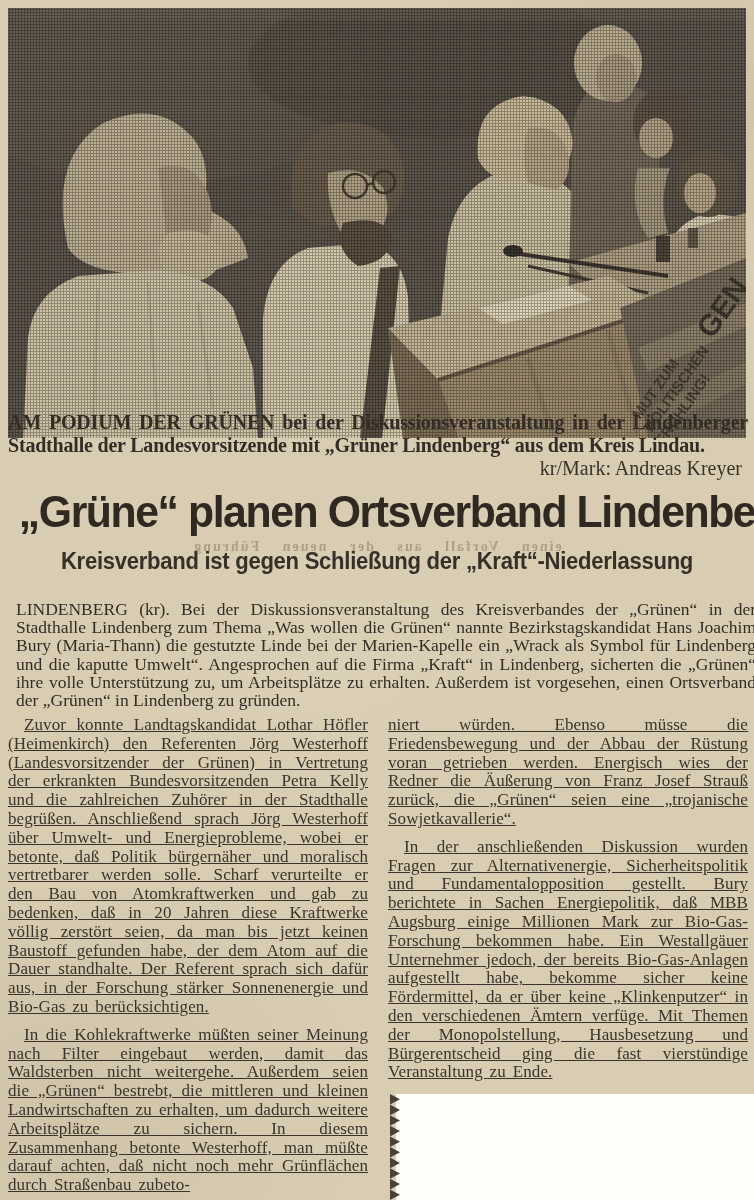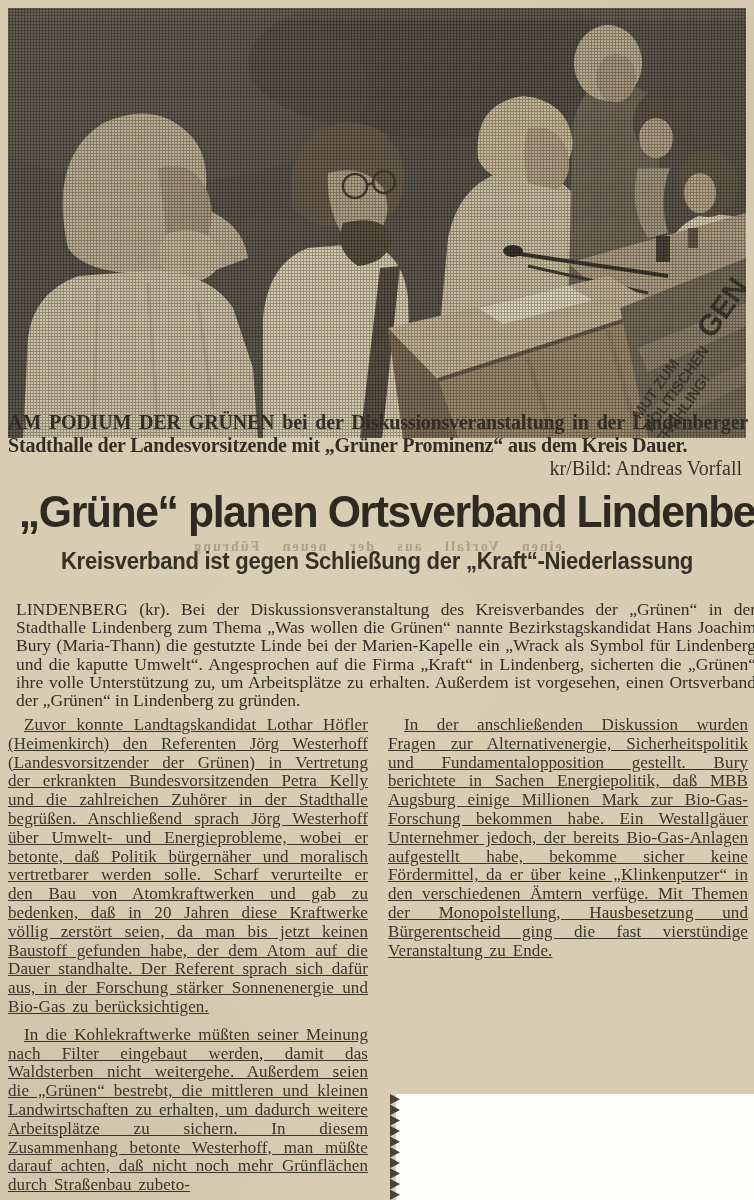--- a/index.html
+++ b/index.html
@@ -168,7 +168,7 @@
   </div>
 
   <div class="caption">
-    <span>AM PODIUM DER GRÜNEN bei der Diskussionsveranstaltung in der Lindenberger Stadthalle der Landesvorsitzende mit „Grüner Prominenz“ aus dem Kreis Dauer.</span>
+    <span>AM PODIUM DER GRÜNEN bei der Diskussionsveranstaltung in der Lindenberger Stadthalle der Landesvorsitzende mit „Grüner Lindenberg“ aus dem Kreis Lindau.</span>
   </div>
   <div class="credit">kr/Bild: Andreas Vorfall</div>
 

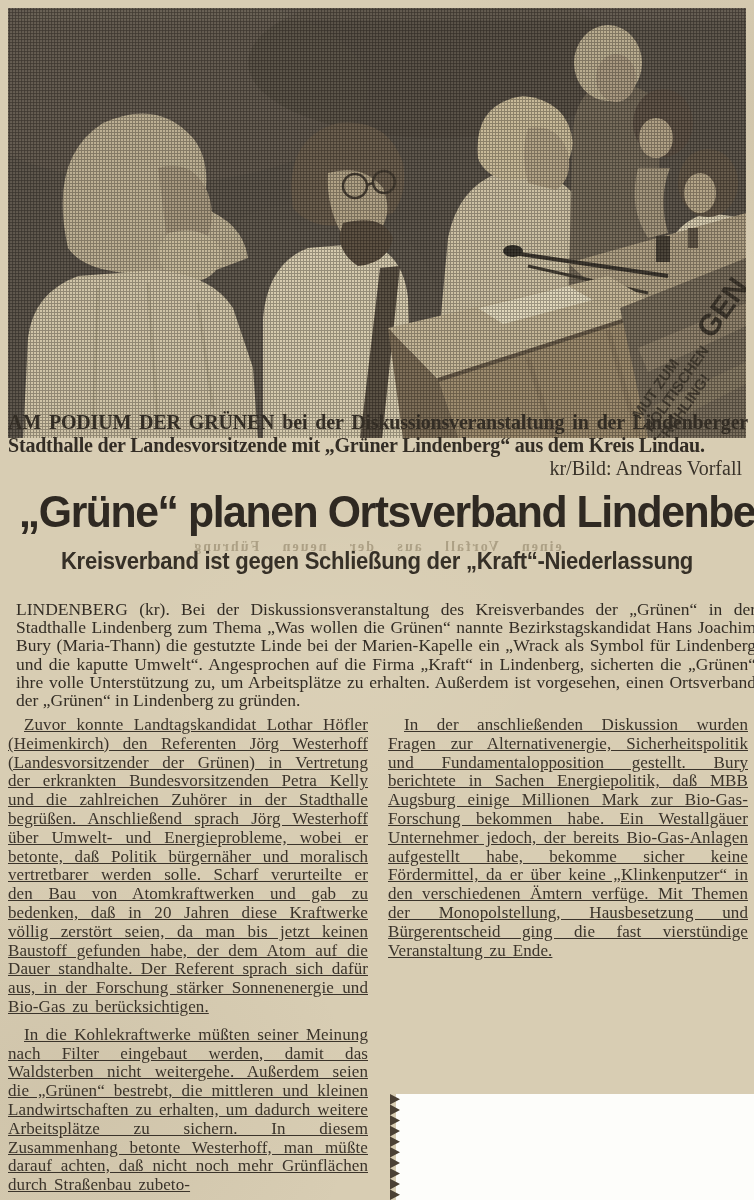--- a/index.html
+++ b/index.html
@@ -170,7 +170,7 @@
   <div class="caption">
     <span>AM PODIUM DER GRÜNEN bei der Diskussionsveranstaltung in der Lindenberger Stadthalle der Landesvorsitzende mit „Grüner Lindenberg“ aus dem Kreis Lindau.</span>
   </div>
-  <div class="credit">kr/Bild: Andreas Vorfall</div>
+  <div class="credit">kr/Mark: Andreas Kreyer</div>
 
   <h1 class="headline">„Grüne“ planen Ortsverband Lindenberg</h1>
   <div class="bleed">einen Vorfall aus der neuen Führung</div>

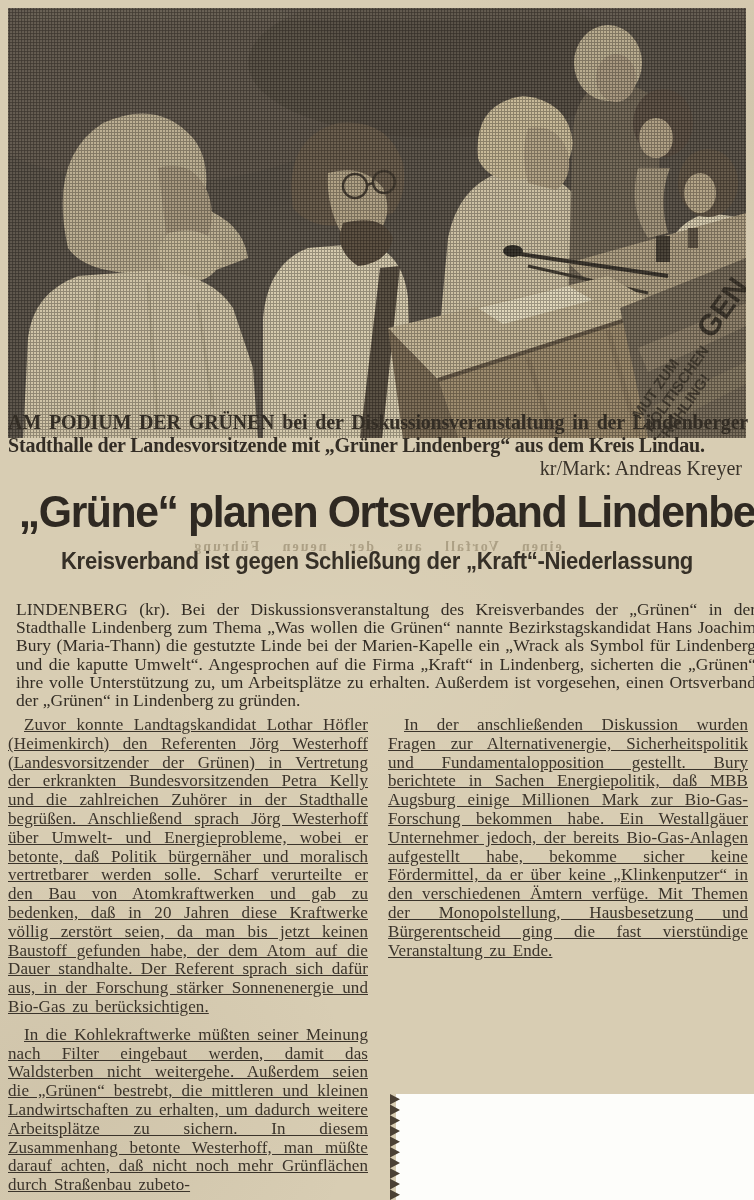--- a/index.html
+++ b/index.html
@@ -184,6 +184,7 @@
       <p class="indent">In die Kohlekraftwerke müßten seiner Meinung nach Filter eingebaut werden, damit das Waldsterben nicht weitergehe. Außerdem seien die „Grünen“ bestrebt, die mittleren und kleinen Landwirtschaften zu erhalten, um dadurch weitere Arbeitsplätze zu sichern. In diesem Zusammenhang betonte Westerhoff, man müßte darauf achten, daß nicht noch mehr Grünflächen durch Straßenbau zubeto-</p>
     </div>
     <div class="col">
+      <p>niert würden. Ebenso müsse die Friedensbewegung und der Abbau der Rüstung voran getrieben werden. Energisch wies der Redner die Äußerung von Franz Josef Strauß zurück, die „Grünen“ seien eine „trojanische Sowjetkavallerie“.</p>
       <p class="indent">In der anschließenden Diskussion wurden Fragen zur Alternativenergie, Sicherheitspolitik und Fundamentalopposition gestellt. Bury berichtete in Sachen Energiepolitik, daß MBB Augsburg einige Millionen Mark zur Bio-Gas-Forschung bekommen habe. Ein Westallgäuer Unternehmer jedoch, der bereits Bio-Gas-Anlagen aufgestellt habe, bekomme sicher keine Fördermittel, da er über keine „Klinkenputzer“ in den verschiedenen Ämtern verfüge. Mit Themen der Monopolstellung, Hausbesetzung und Bürgerentscheid ging die fast vierstündige Veranstaltung zu Ende.</p>
     </div>
   </div>

